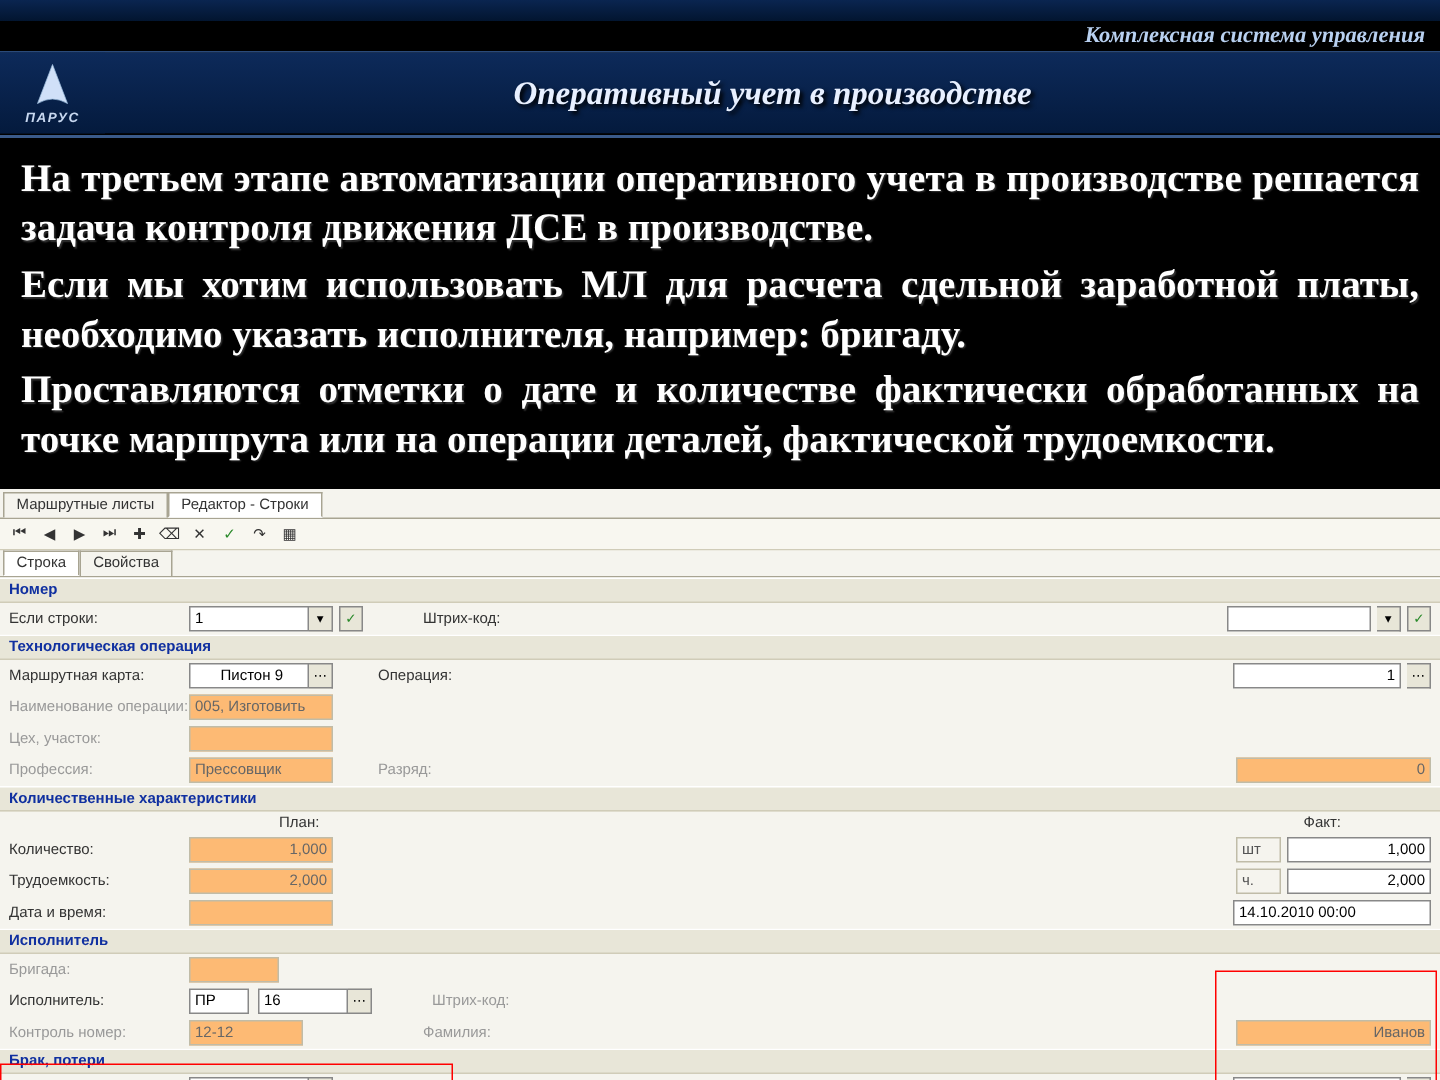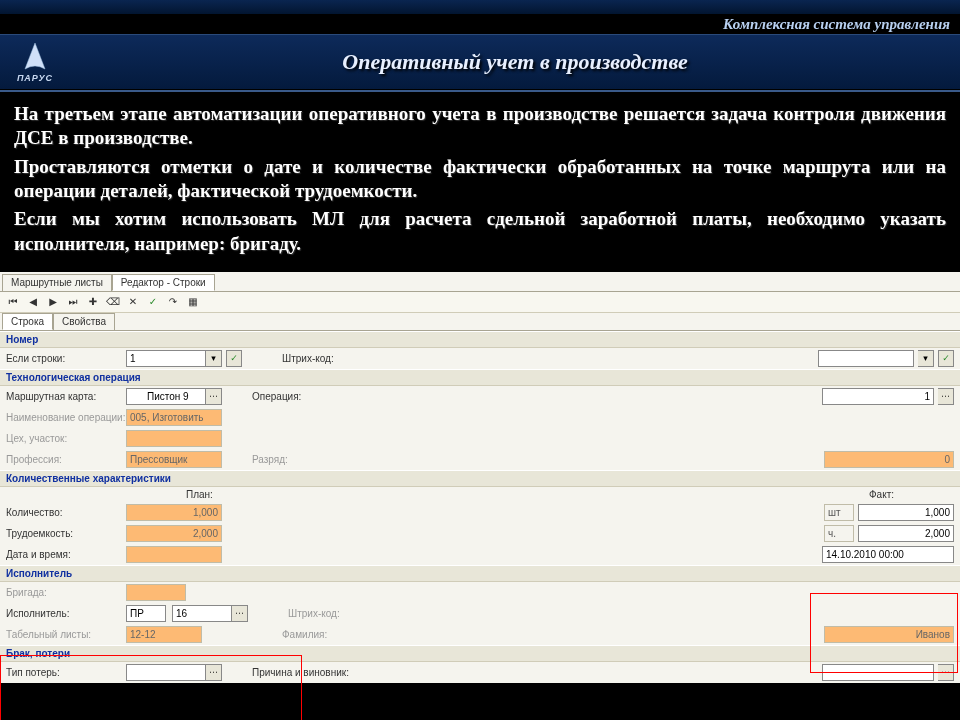--- a/index.html
+++ b/index.html
@@ -20,7 +20,7 @@
   .thin-line { height: 2px; background: #3a5a8a; }
   
   
-  .body-text { background: #000; padding: 10px 14px 12px 14px; color: #fff; font-family: 'Times New Roman', serif; font-size: 19px; font-weight: bold; line-height: 1.28; text-align: justify; }
+  .body-text { background: #000; padding: 10px 14px 12px 14px; color: #fff; font-family: 'Times New Roman', serif; font-size: 26px; font-weight: bold; line-height: 1.28; text-align: justify; }
   .body-text p { margin-bottom: 4px; text-shadow: 1px 1px 1px #333; }
   
   

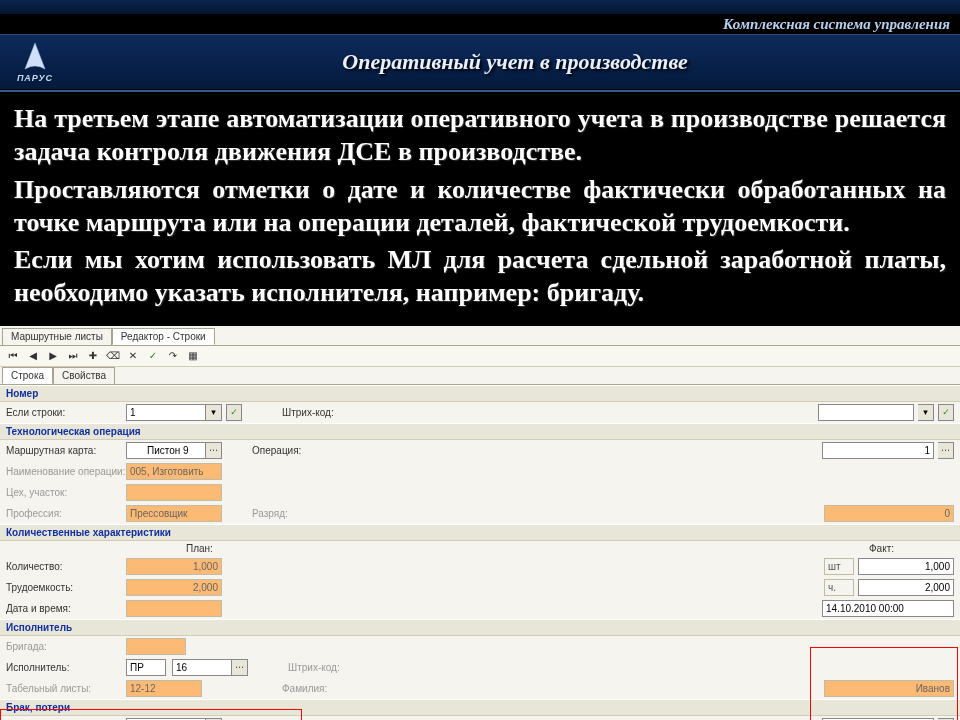--- a/index.html
+++ b/index.html
@@ -86,8 +86,8 @@
 
 <div class="body-text">
   <p>На третьем этапе автоматизации оперативного учета в производстве решается задача контроля движения ДСЕ в производстве.</p>
+  <p>Если мы хотим использовать МЛ для расчета сдельной заработной платы, необходимо указать исполнителя, например: бригаду.</p>
   <p>Проставляются отметки о дате и количестве фактически обработанных на точке маршрута или на операции деталей, фактической трудоемкости.</p>
-  <p>Если мы хотим использовать МЛ для расчета сдельной заработной платы, необходимо указать исполнителя, например: бригаду.</p>
 </div>
 
 <div class="app-area">

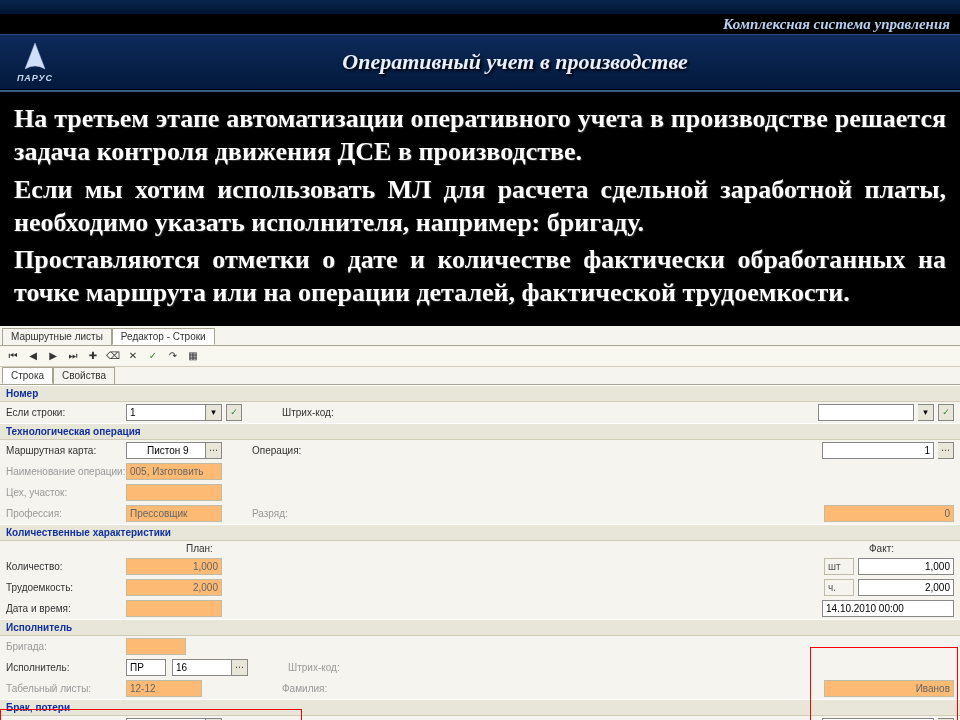--- a/index.html
+++ b/index.html
@@ -206,7 +206,7 @@
         <span class="lbl dim" style="width:70px">Штрих-код:</span>
       </div>
       <div class="row">
-        <span class="lbl dim">Табельный листы:</span>
+        <span class="lbl dim">Контроль номер:</span>
         <input class="fld ro" style="width: 76px;" readonly="" value="12-12">
         <span style="width:80px"></span>
         <span class="lbl dim" style="width:60px">Фамилия:</span>

